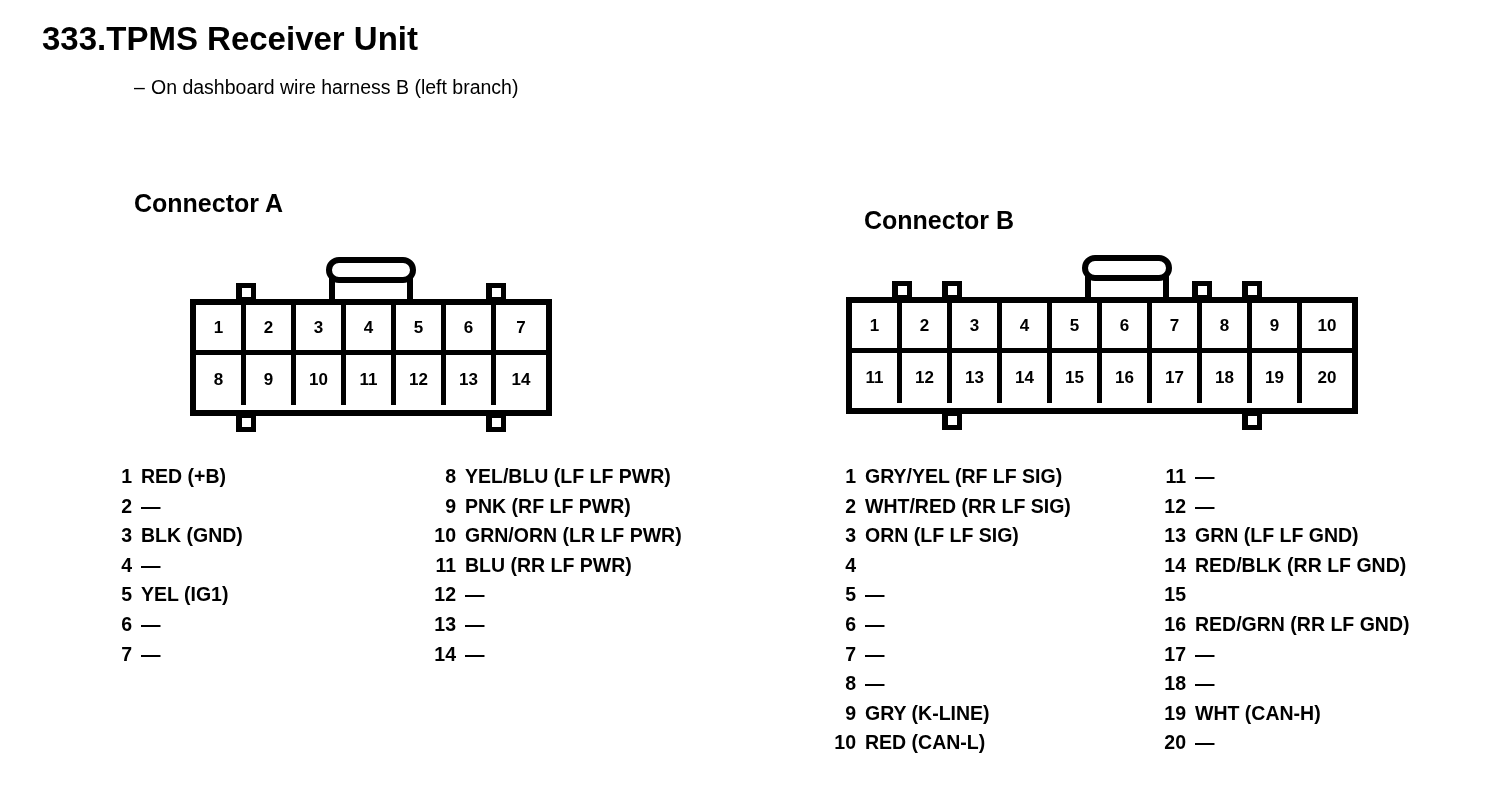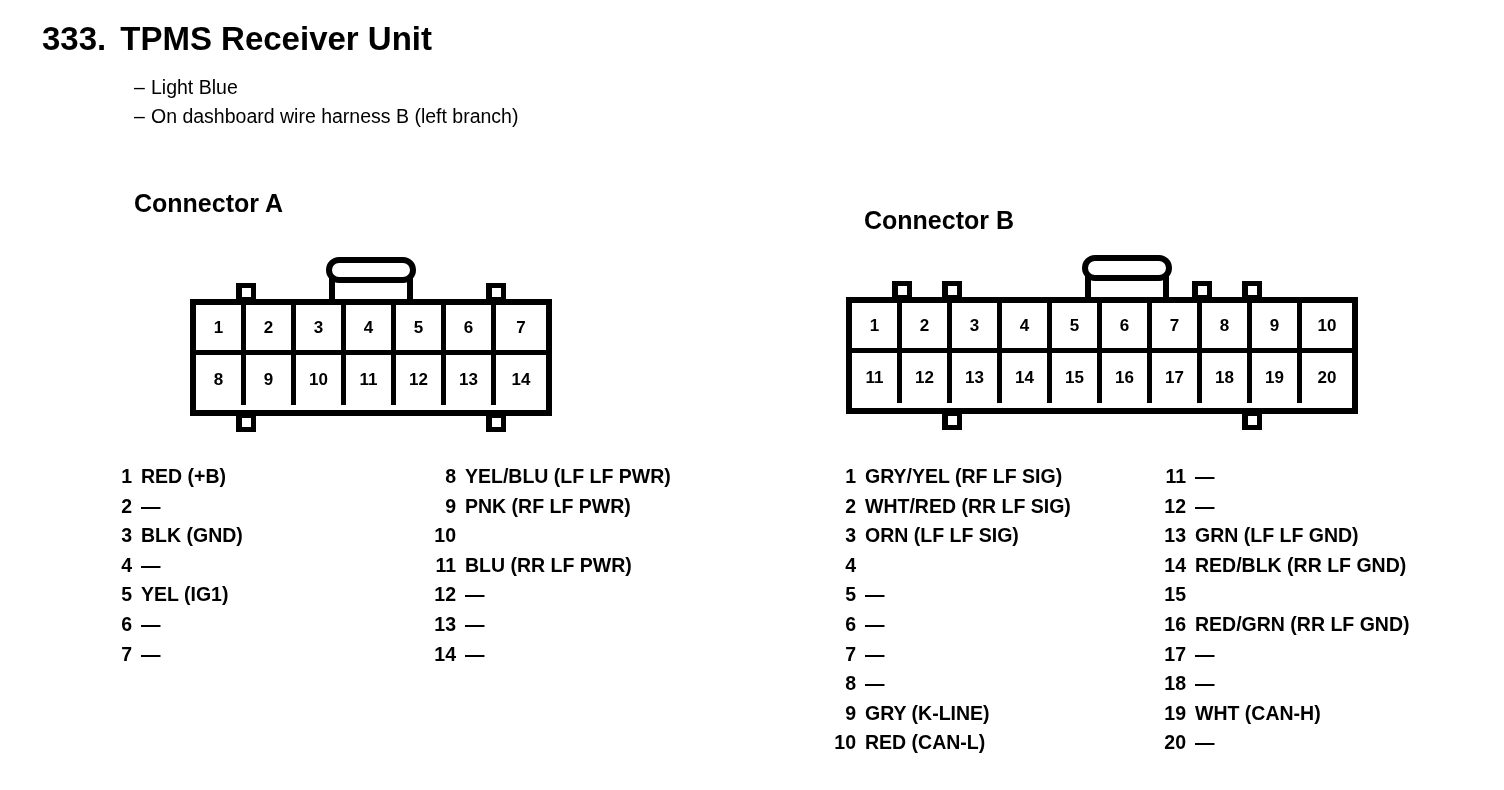--- a/index.html
+++ b/index.html
@@ -26,7 +26,7 @@
     letter-spacing: 0px;
     white-space: nowrap;
   }
-  #page-title .num { margin-right: 14px; }
+  #page-title .num { }
 
   #bullets {
     position: absolute;

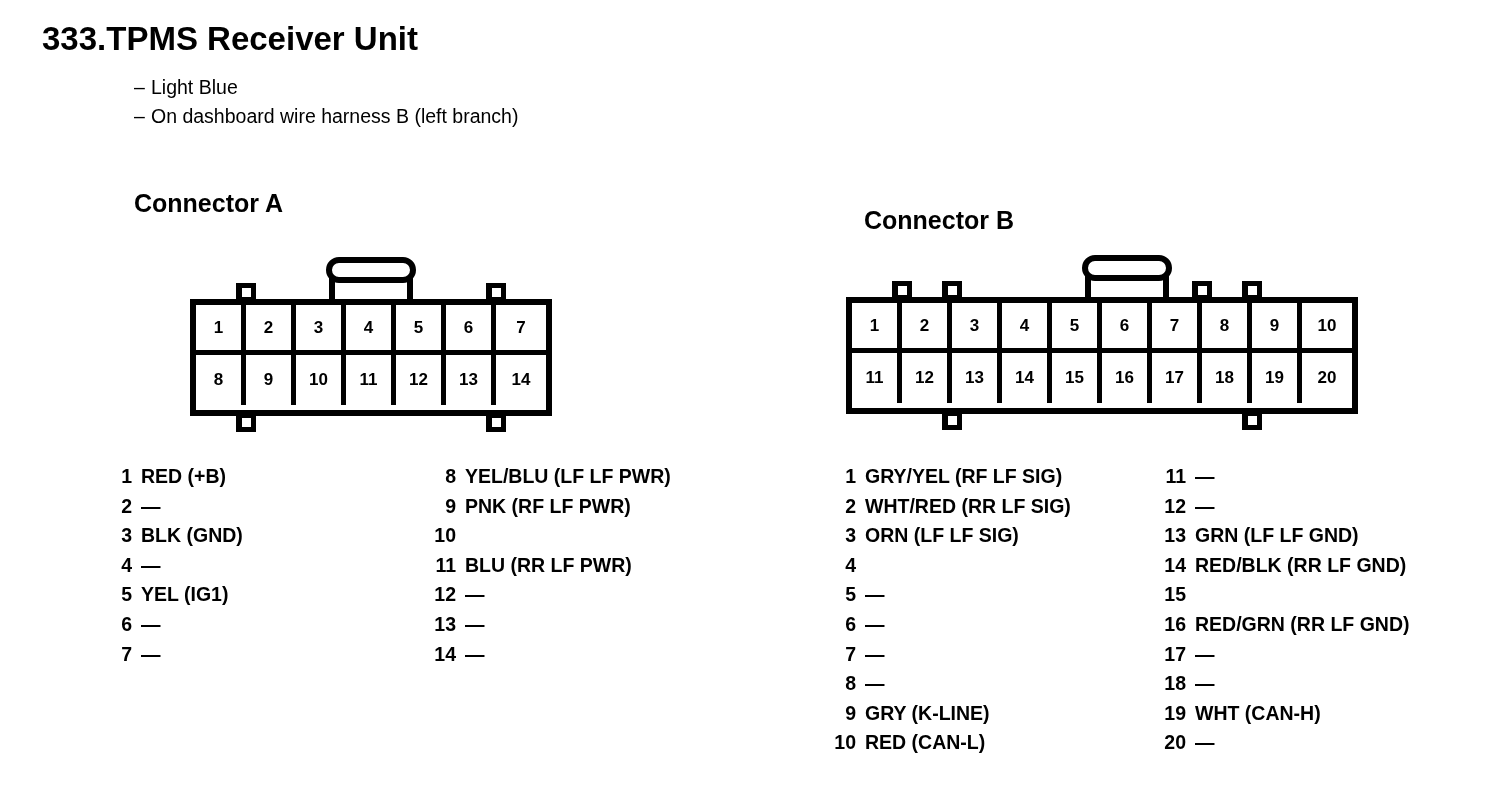--- a/index.html
+++ b/index.html
@@ -151,9 +151,6 @@
 </div>
 
 <div id="bullets">
-  <div class="bullet">
-    <span class="dash">–</span><span>Light Blue</span>
-  </div>
   <div class="bullet">
     <span class="dash">–</span><span>On dashboard wire harness B (left branch)</span>
   </div>

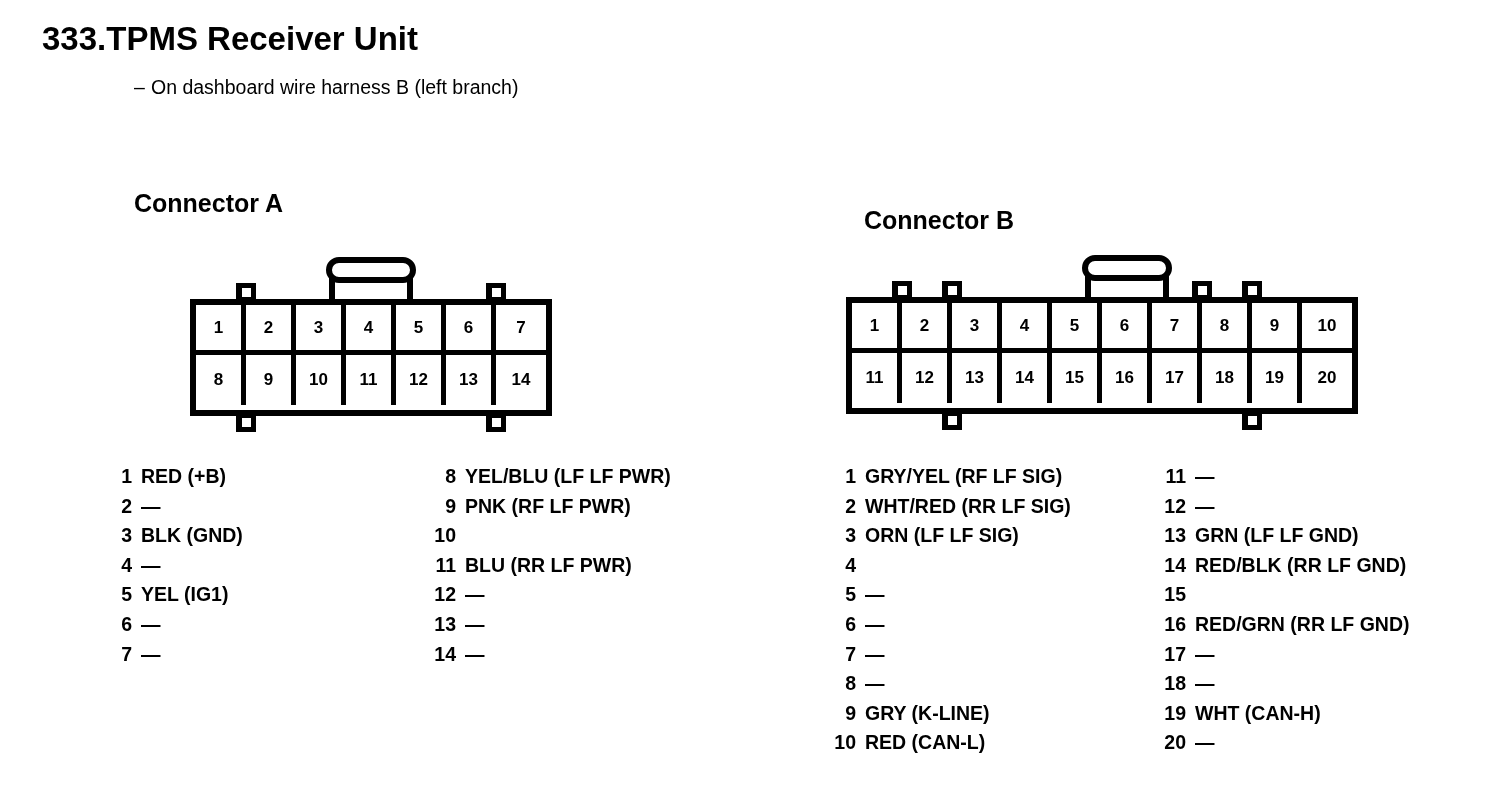--- a/index.html
+++ b/index.html
@@ -229,6 +229,7 @@
     </div>
     <div class="pin-line">
       <span class="pin-no">10</span>
+      <span class="pin-desc">GRN/ORN (LR LF PWR)</span>
     </div>
     <div class="pin-line">
       <span class="pin-no">11</span>

